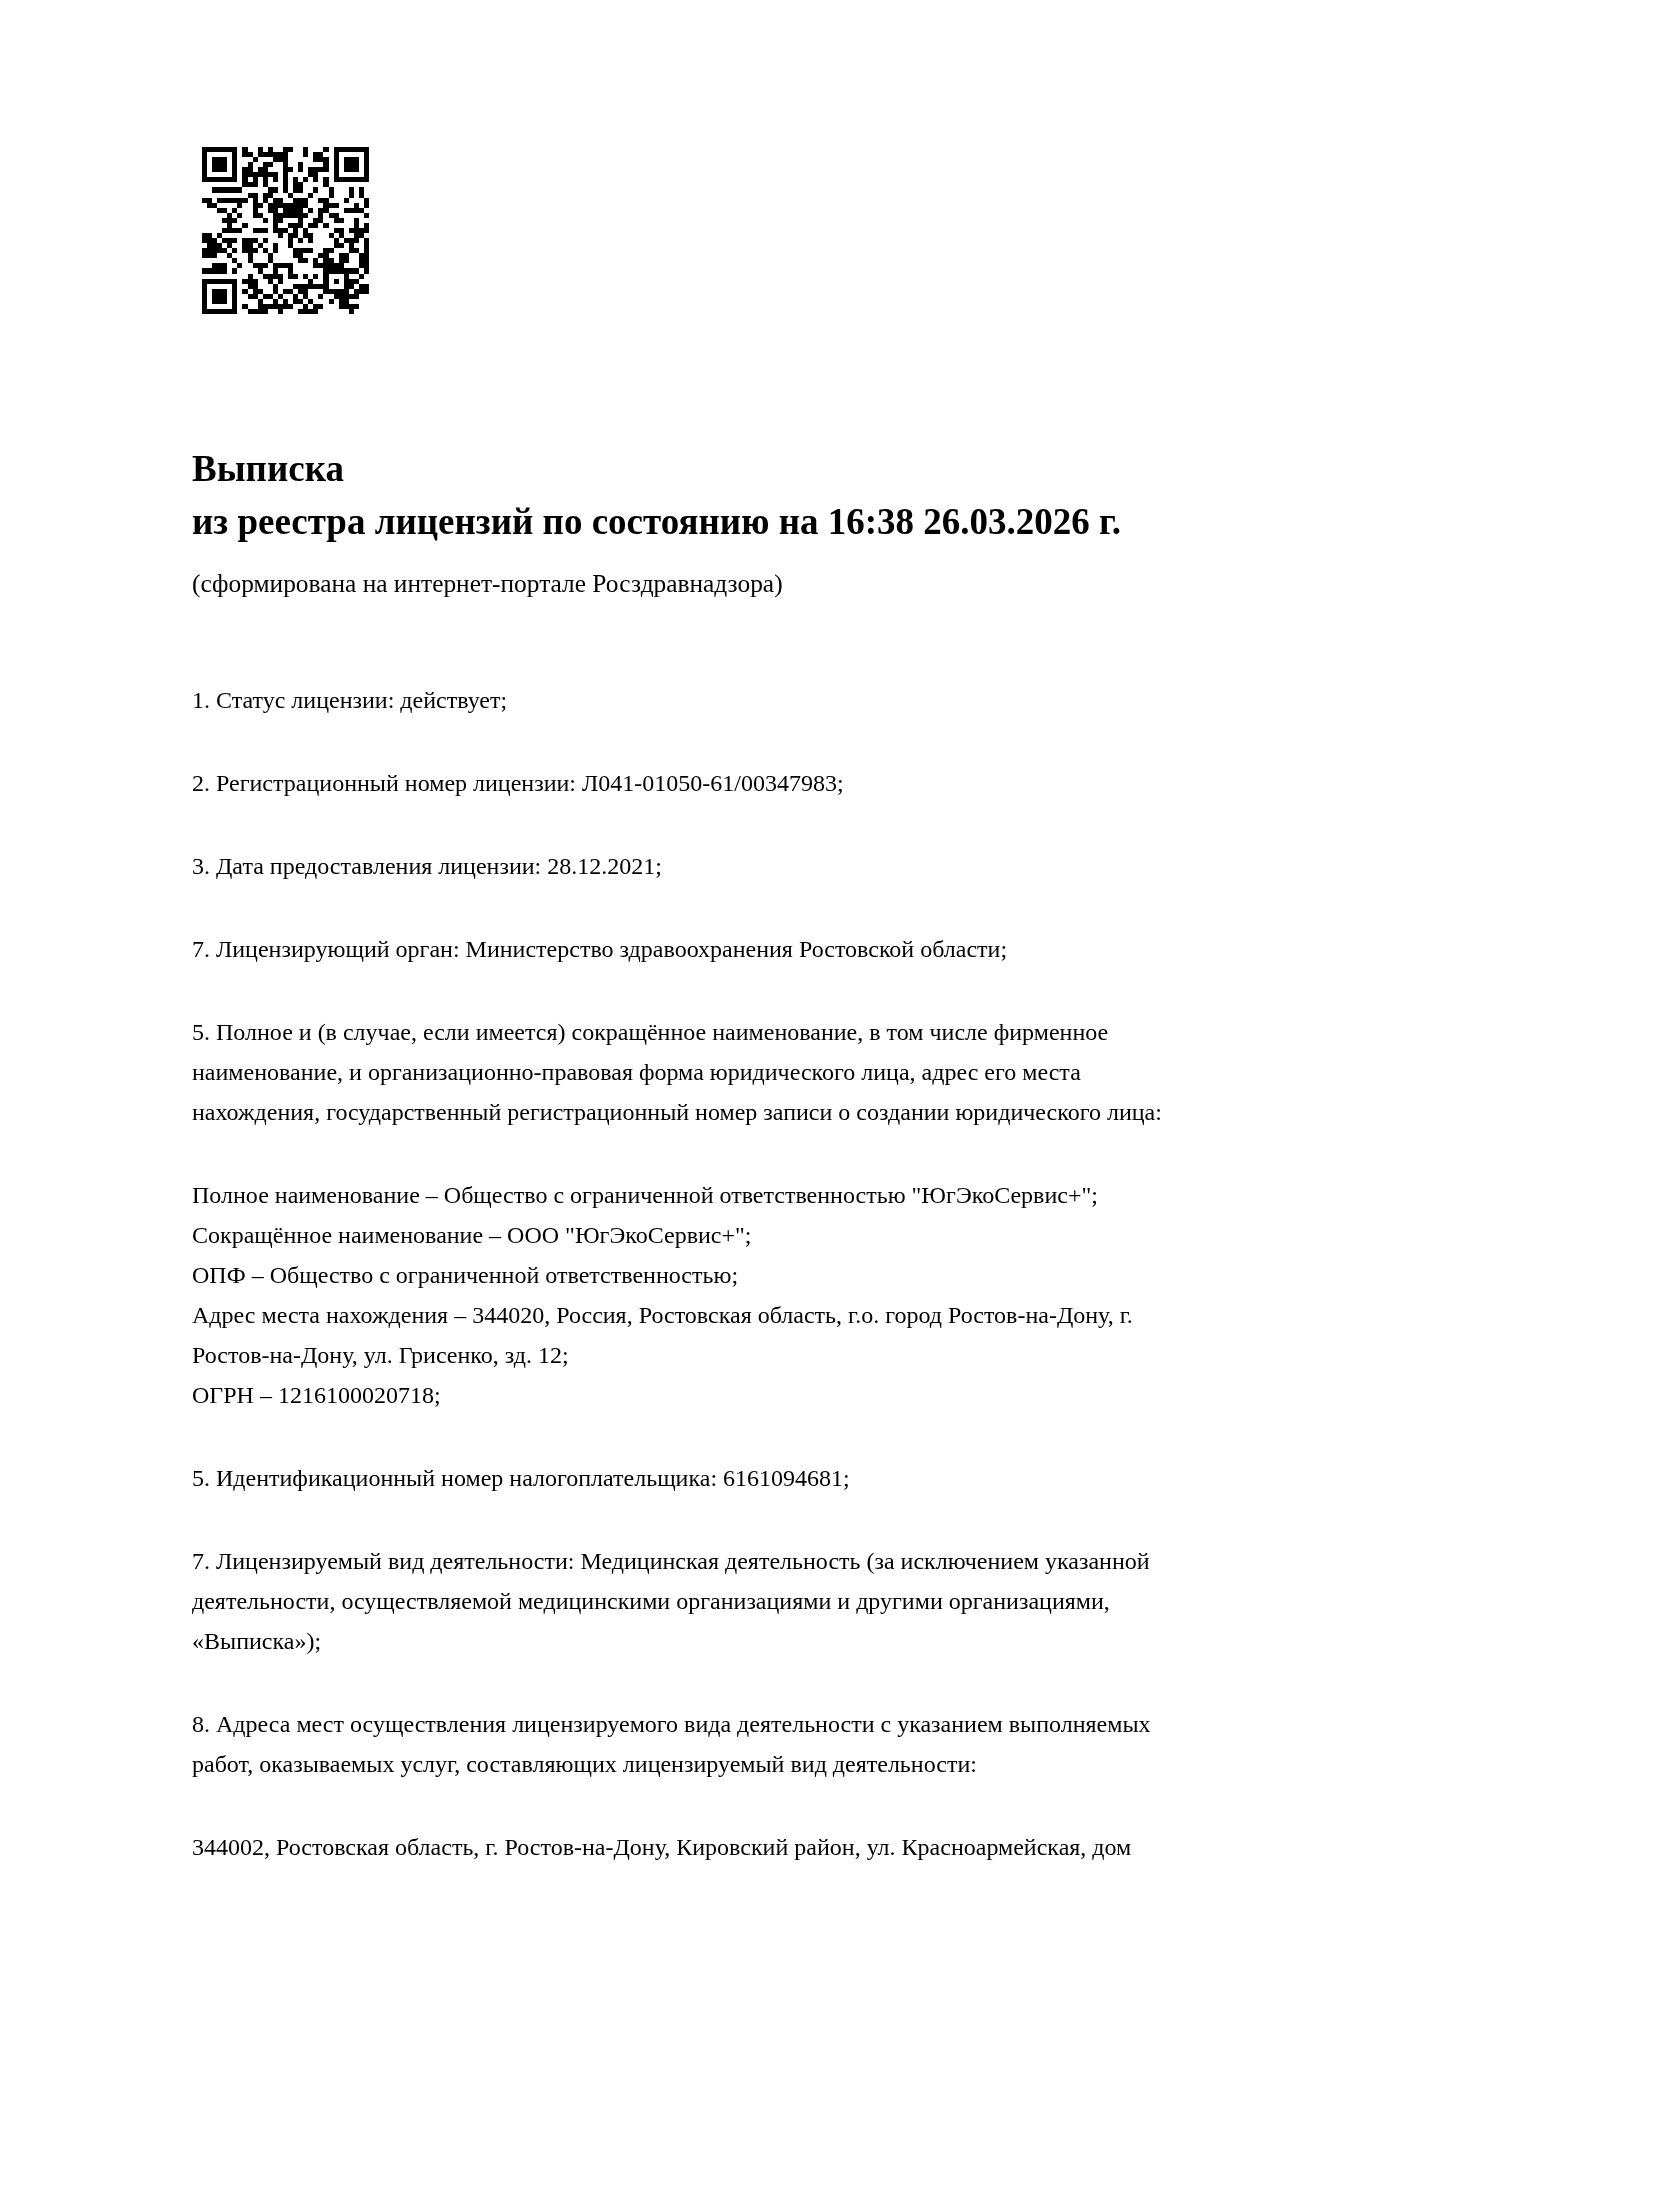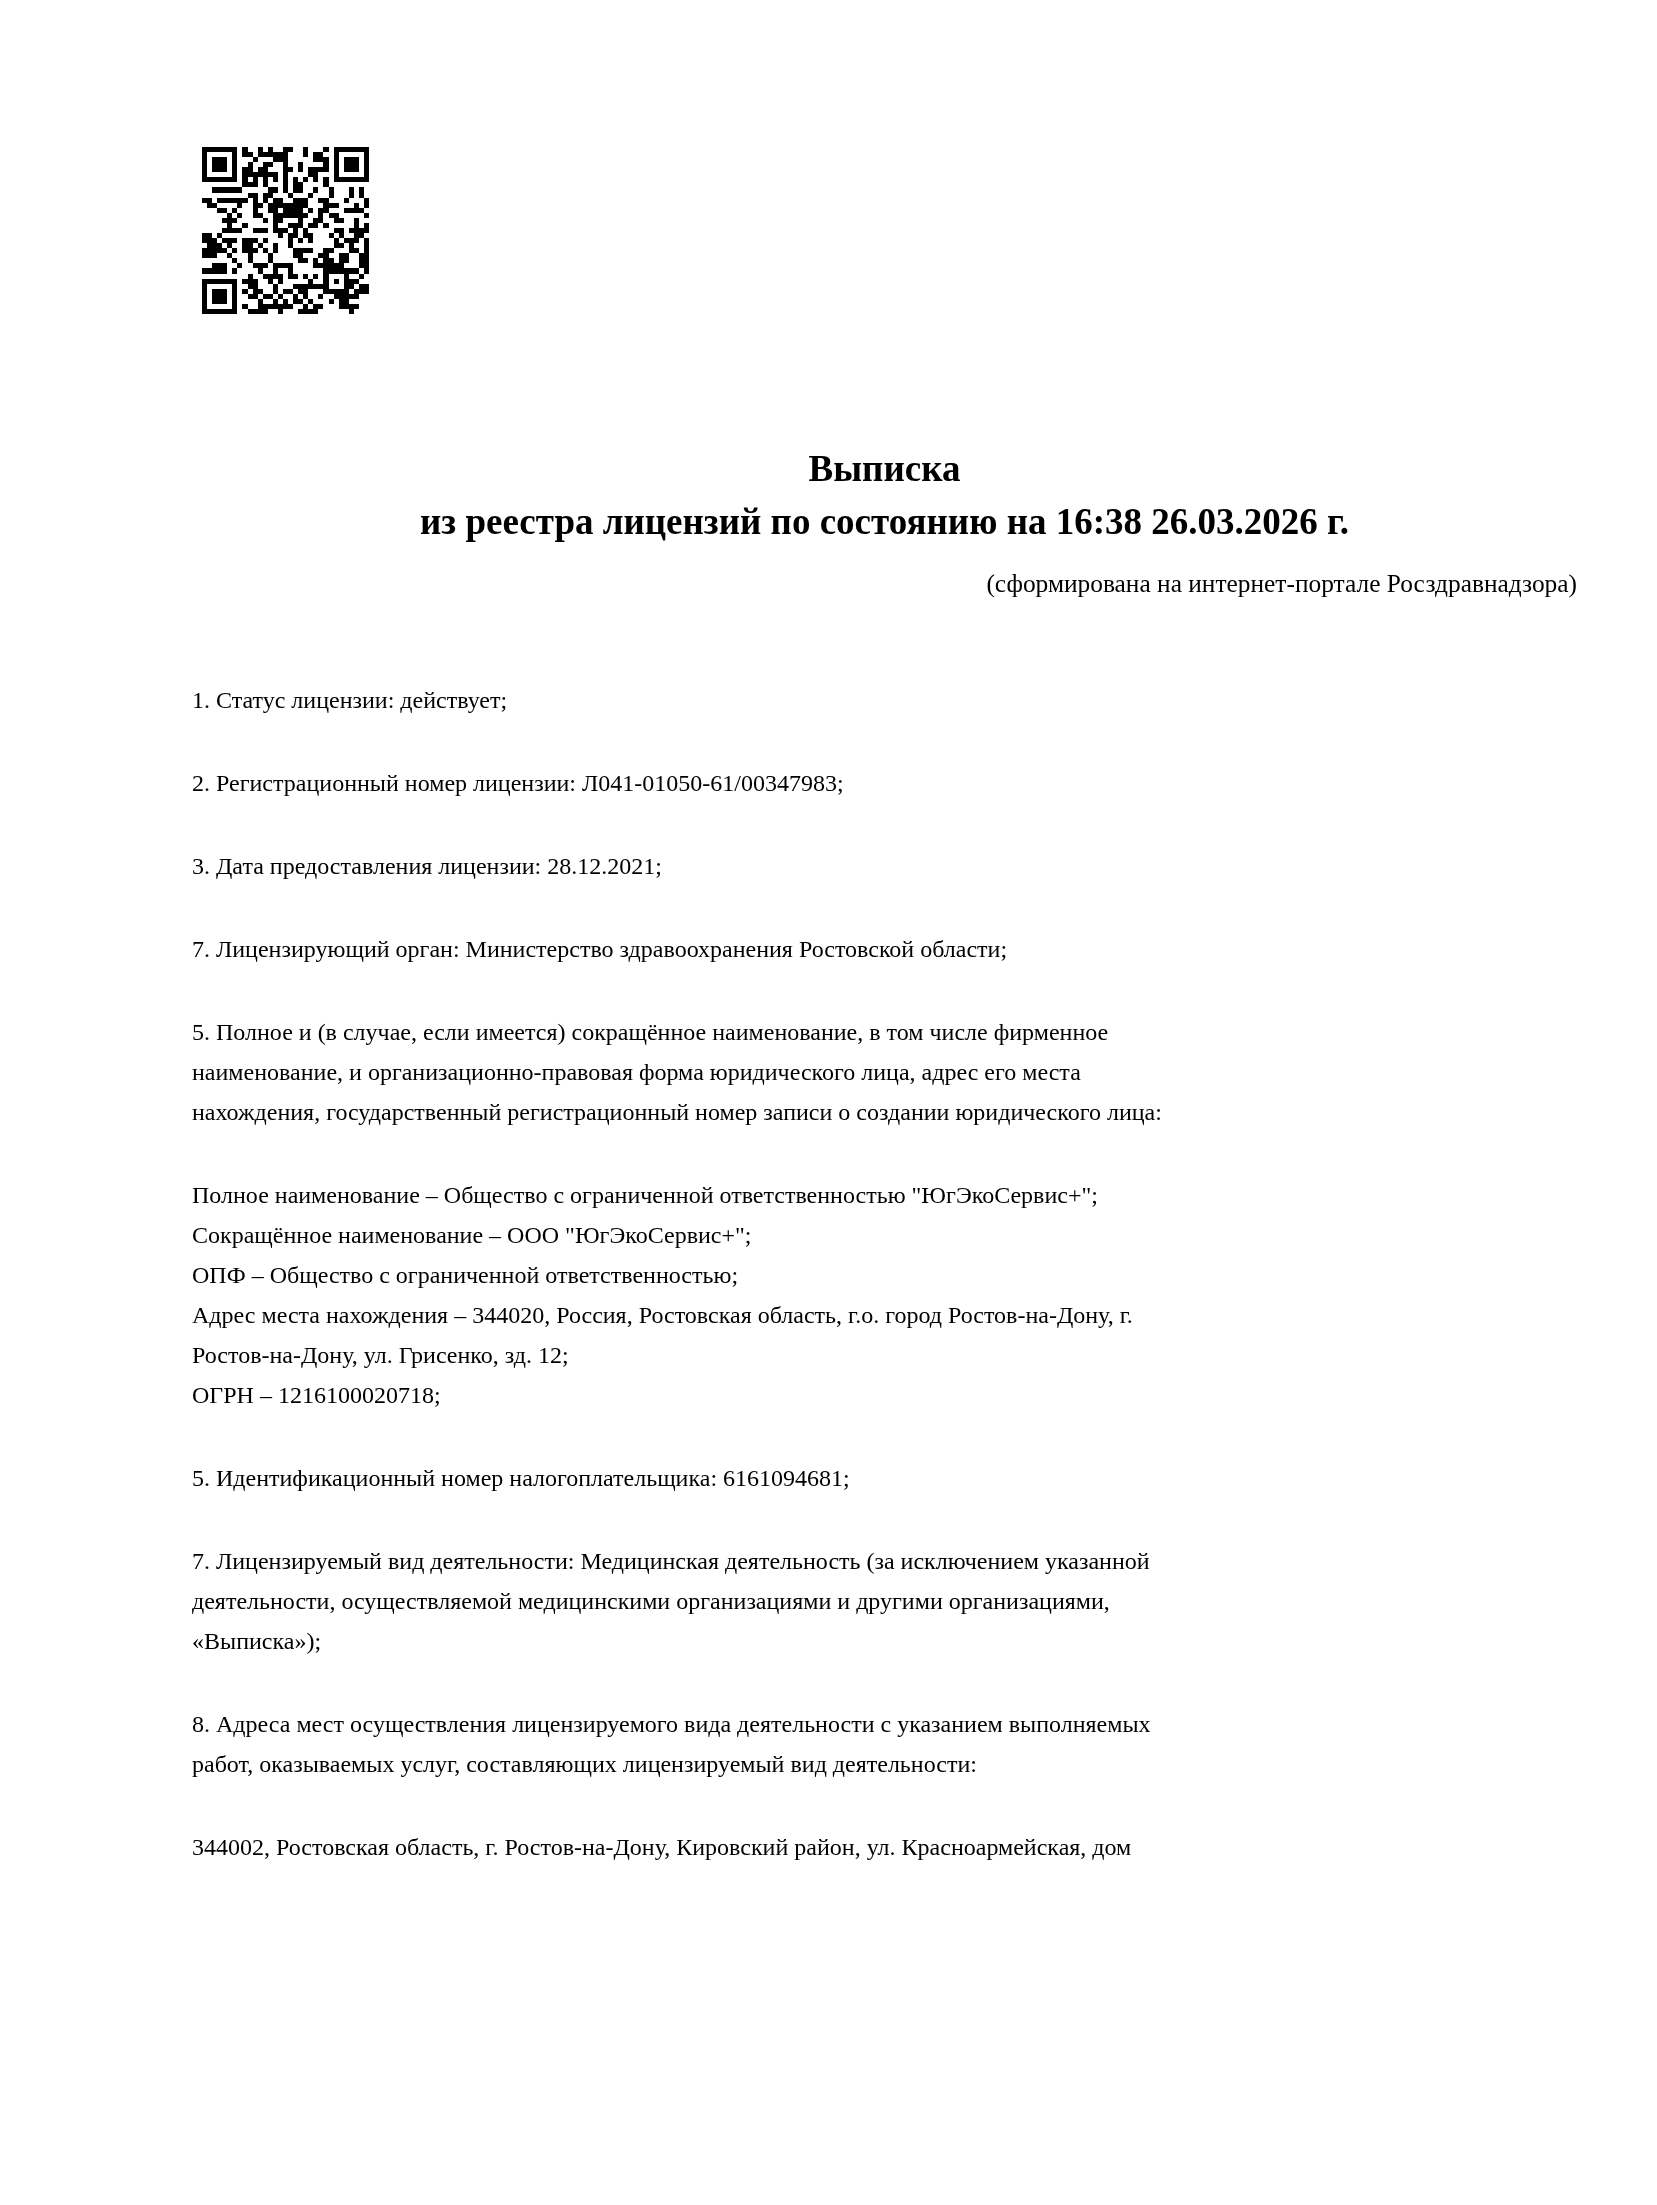--- a/index.html
+++ b/index.html
@@ -28,7 +28,7 @@
     left: 192px;
     top: 442px;
     width: 1385px;
-    text-align: center;
+    text-align: left;
     font-weight: 700;
     font-size: 37px;
     line-height: 53px;

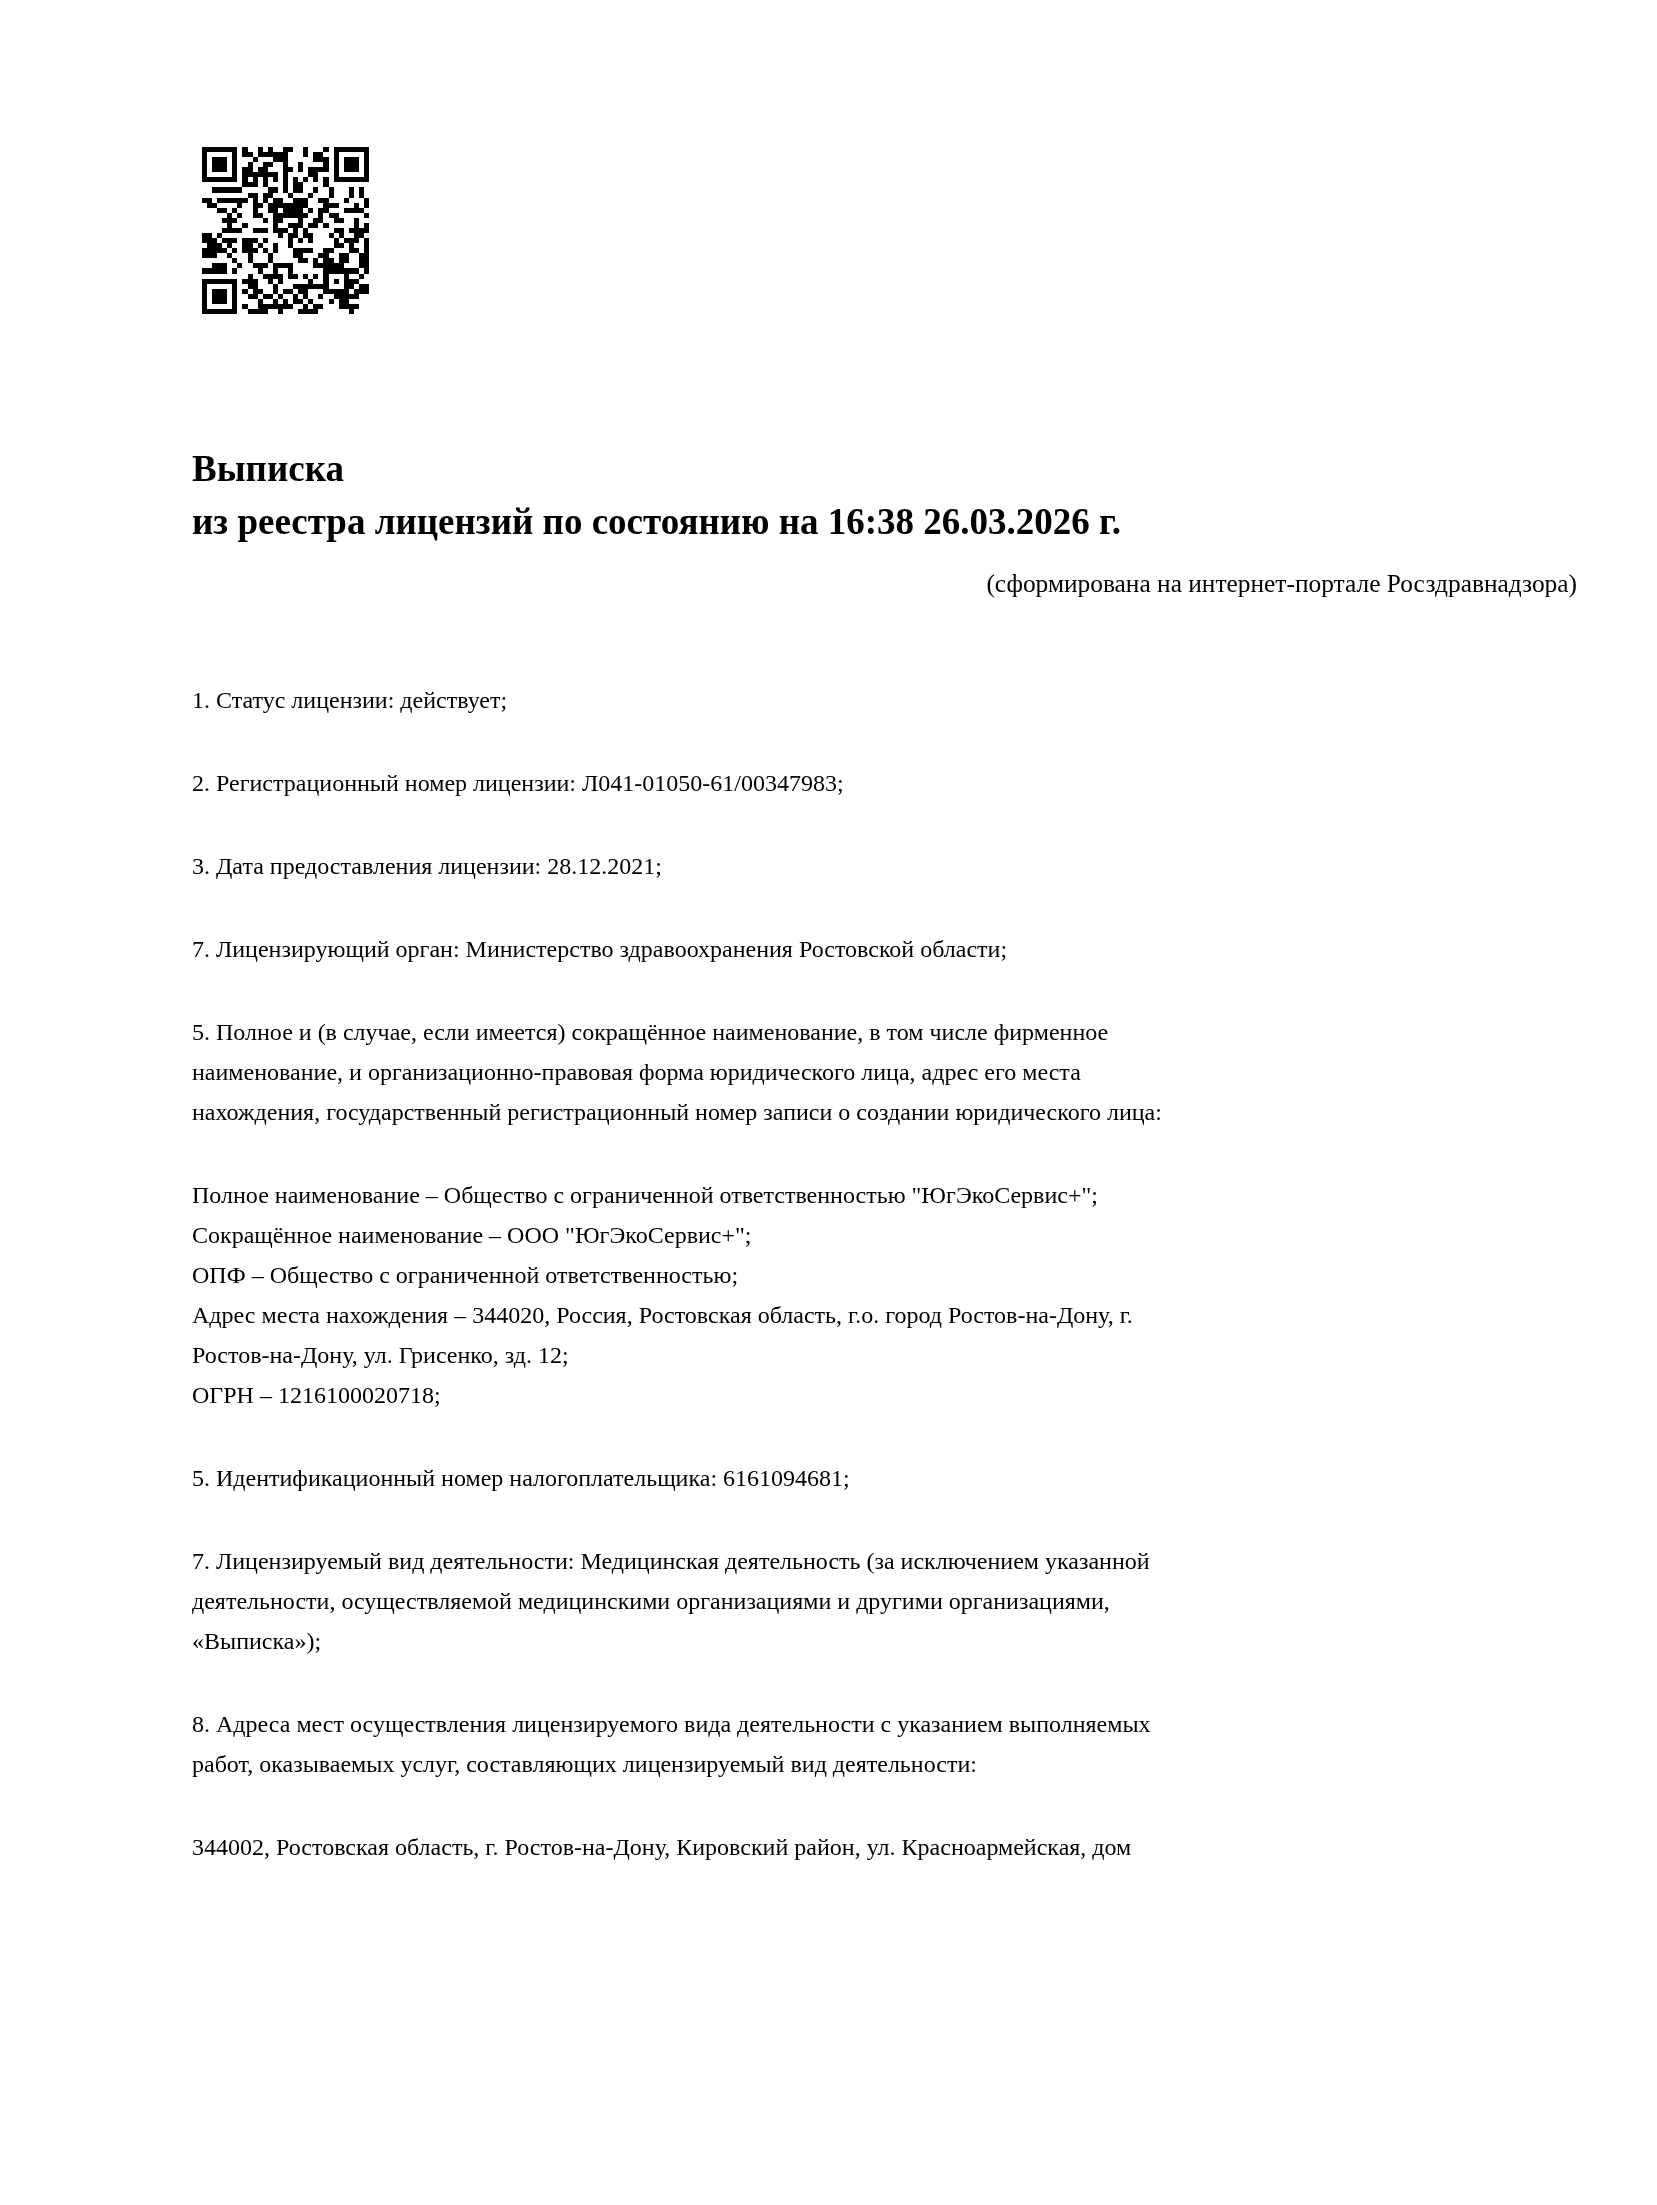--- a/index.html
+++ b/index.html
@@ -39,7 +39,6 @@
     left: 192px;
     top: 567px;
     width: 1385px;
-    text-align: right;
     font-size: 25.4px;
     line-height: 32px;
     white-space: nowrap;

